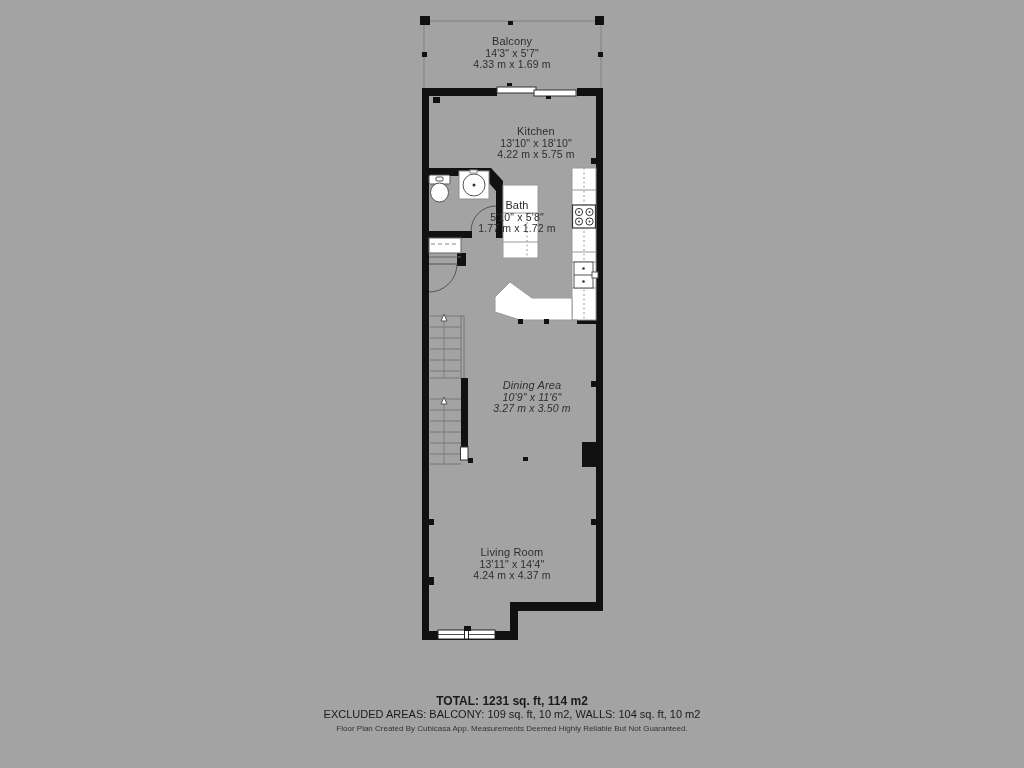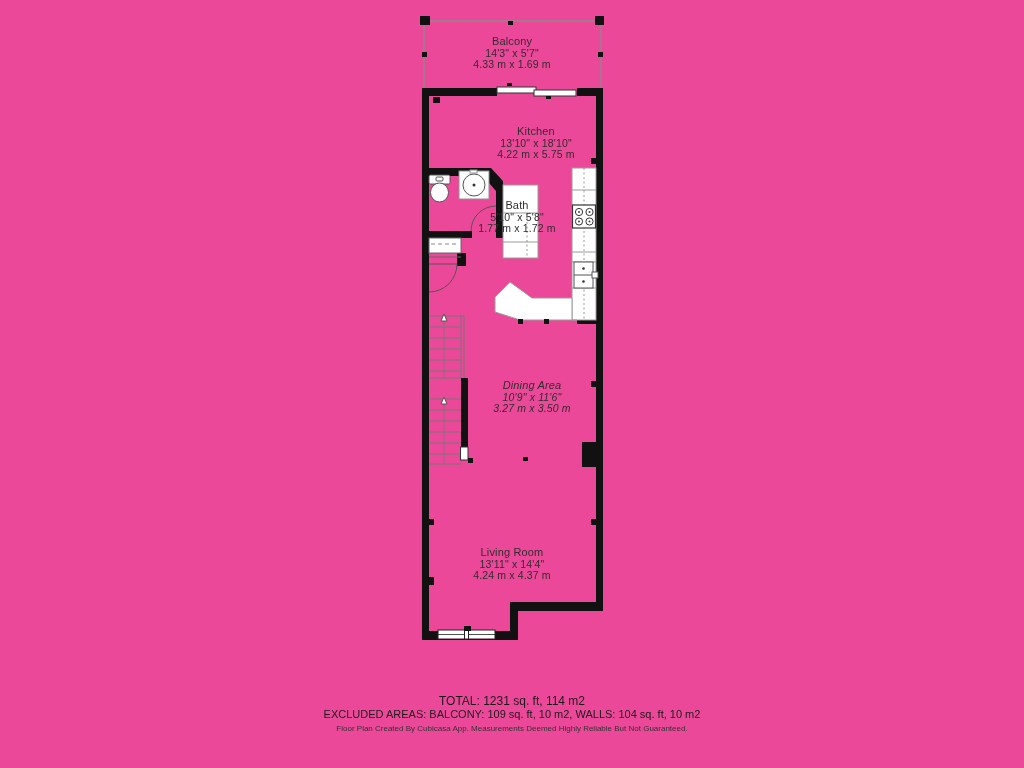--- a/index.html
+++ b/index.html
@@ -4,7 +4,7 @@
 <style>
   html,body{margin:0;padding:0;background:#ffffff;}
   body{width:1024px;height:768px;font-family:"Liberation Sans", sans-serif;}
-  .stage{position:relative;width:1024px;height:768px;background:#ec4899;overflow:hidden;}
+  .stage{position:relative;width:1024px;height:768px;background:#a3a3a3;overflow:hidden;}
   .plan-svg{position:absolute;left:0;top:0;}
   .room-label{position:absolute;transform:translate(-50%,-50%);text-align:center;
     color:#2e2e2e;font-size:10.5px;line-height:11.5px;white-space:nowrap;letter-spacing:.15px;}

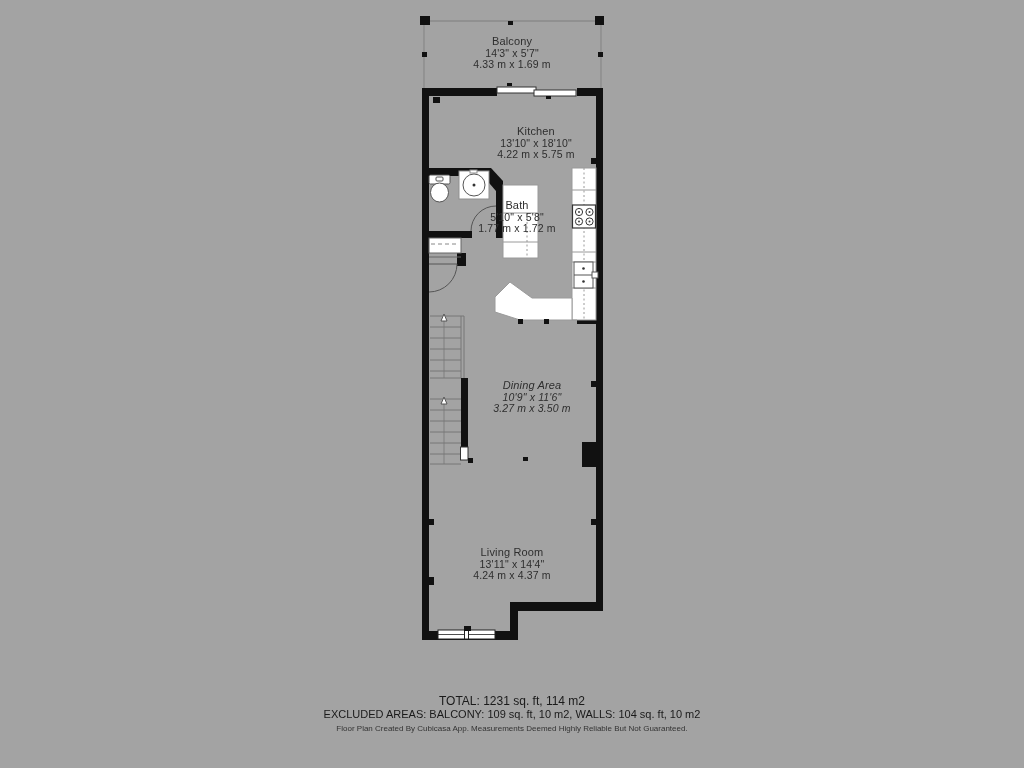--- a/index.html
+++ b/index.html
@@ -10,7 +10,7 @@
     color:#2e2e2e;font-size:10.5px;line-height:11.5px;white-space:nowrap;letter-spacing:.15px;}
   .room-label .room-name{font-size:11px;}
   .summary{position:absolute;left:0;top:694px;width:1024px;text-align:center;color:#1a1a1a;}
-  .summary .total{font-size:12px;font-weight:normal;line-height:14px;}
+  .summary .total{font-size:12px;font-weight:bold;line-height:14px;}
   .summary .floors,.summary .excluded{font-size:11px;line-height:12.5px;}
   .summary .disclaimer{font-size:8px;margin-top:3px;color:#333;}
 </style>

